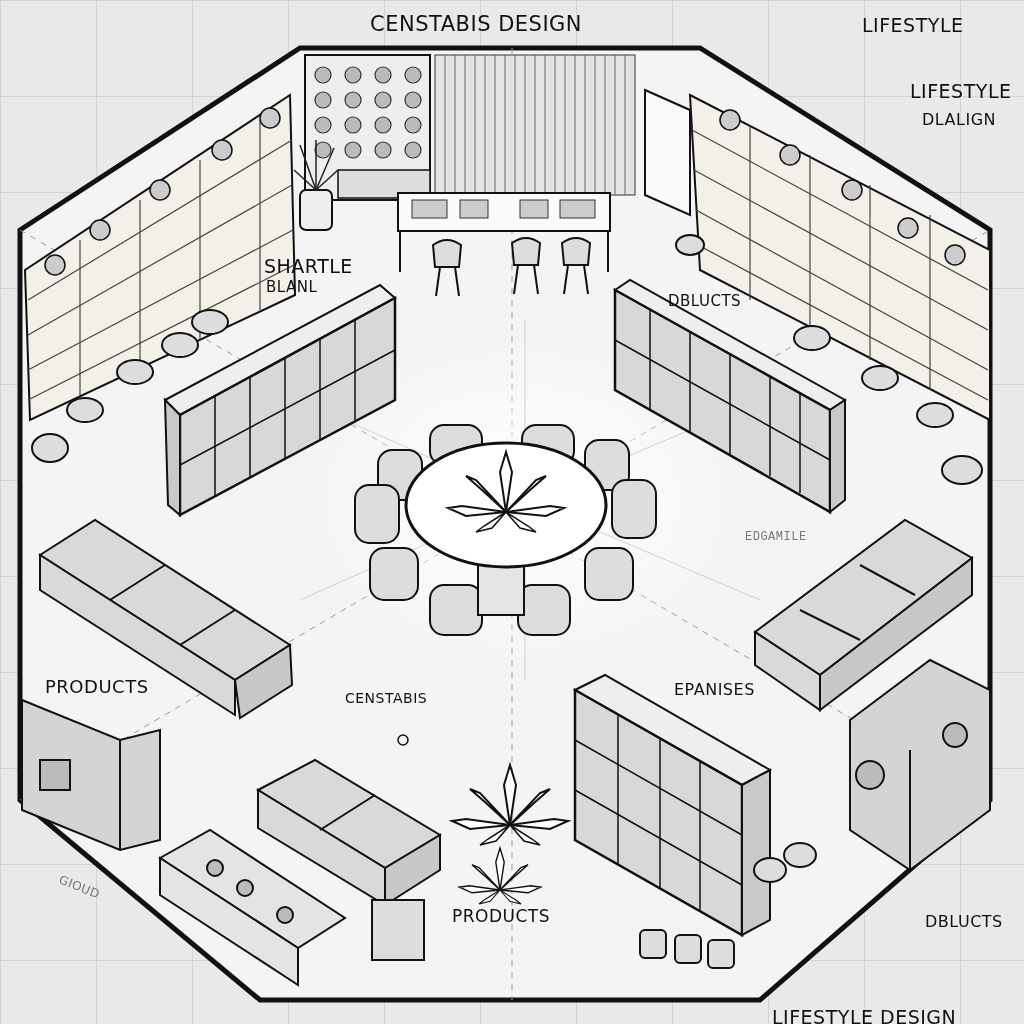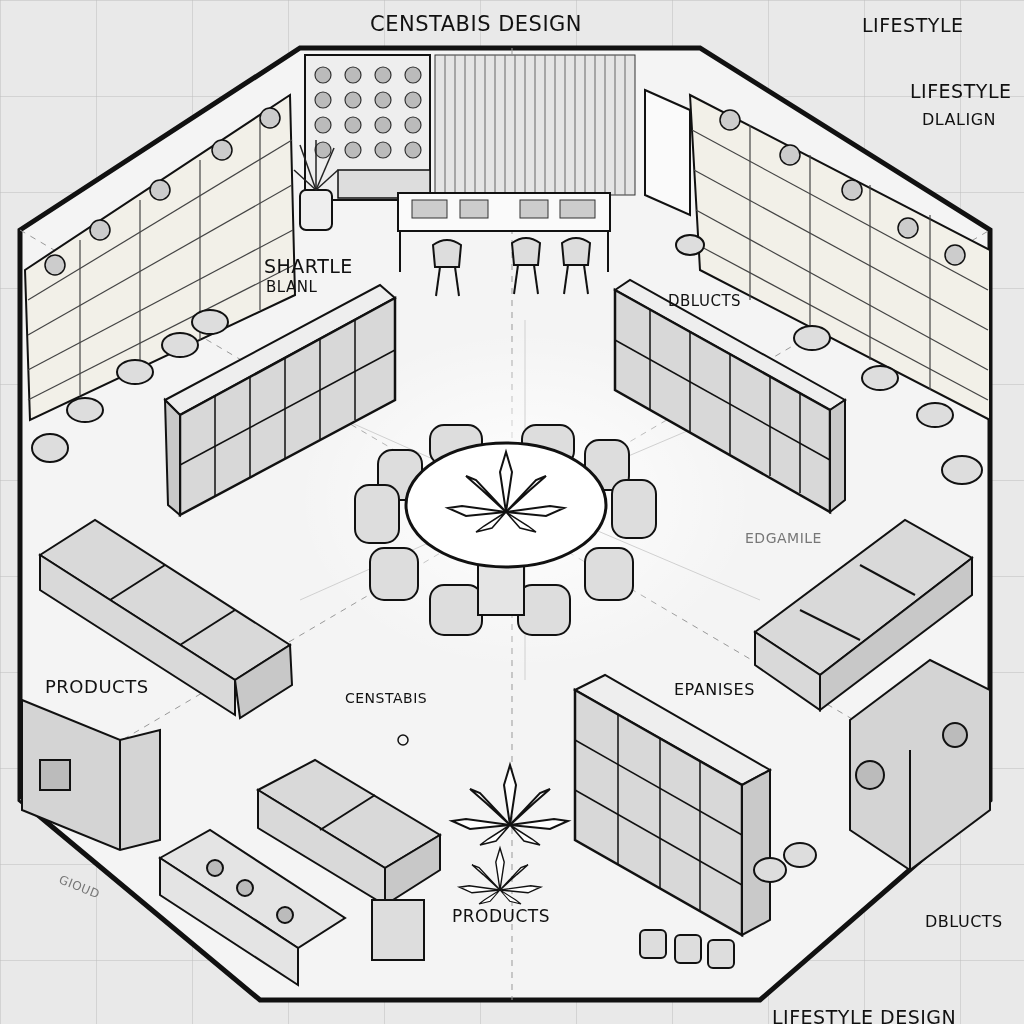--- a/index.html
+++ b/index.html
@@ -316,7 +316,7 @@
 <div class="lbl" style="left:264px;top:255px;font-size:19px;">SHARTLE</div>
 <div class="lbl" style="left:266px;top:278px;font-size:15px;text-align:right;">BLANL</div>
 <div class="lbl" style="left:668px;top:280px;font-size:15px;margin-top:12px;">DBLUCTS</div>
-<div class="lbl faint" style="left:745px;top:530px;font-size:14px;">EDGAMILE</div>
+<div class="lbl faint" style="left:745px;top:530px;font-size:12px;font-family:Liberation Mono, monospace;">EDGAMILE</div>
 
 <div class="lbl" style="left:45px;top:676px;font-size:18px;">PRODUCTS</div>
 <div class="lbl" style="left:345px;top:690px;font-size:14px;">CENSTABIS</div>

